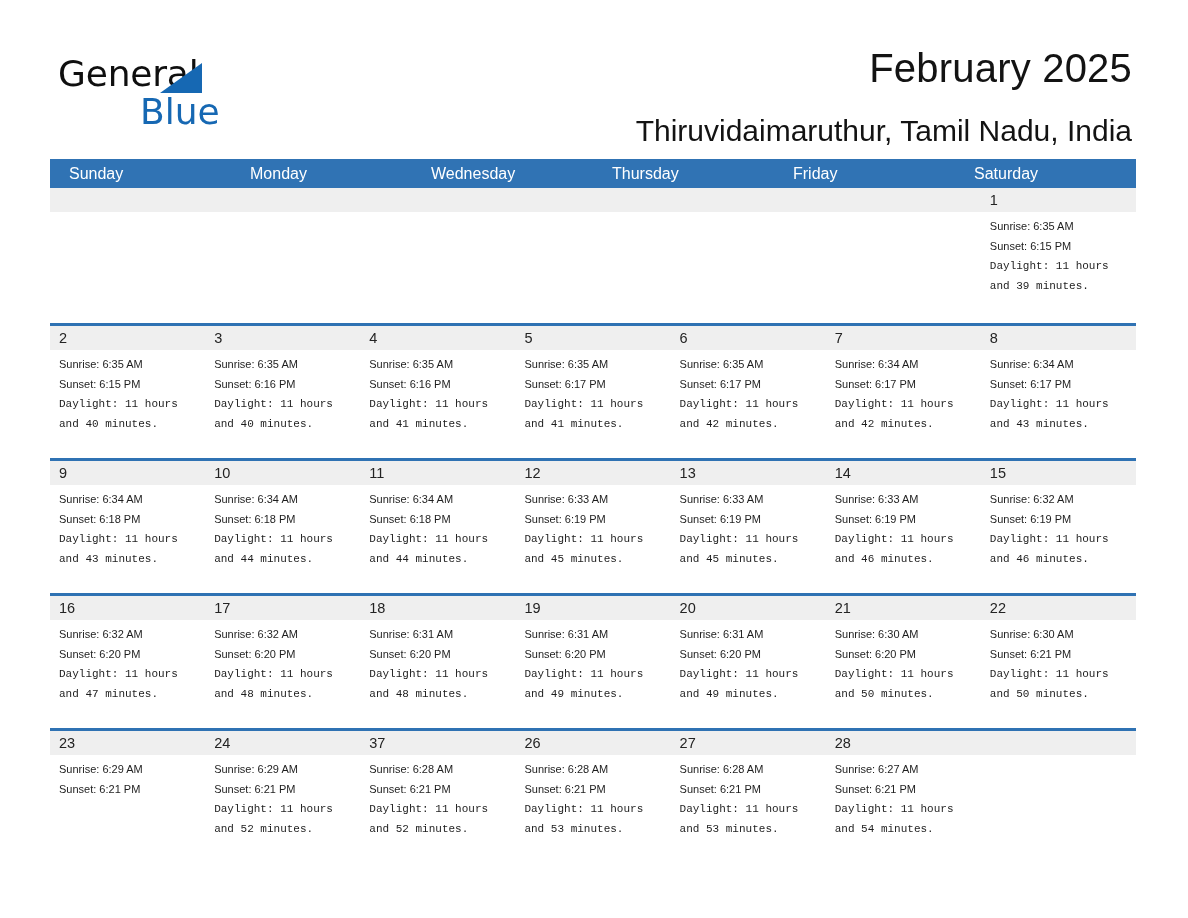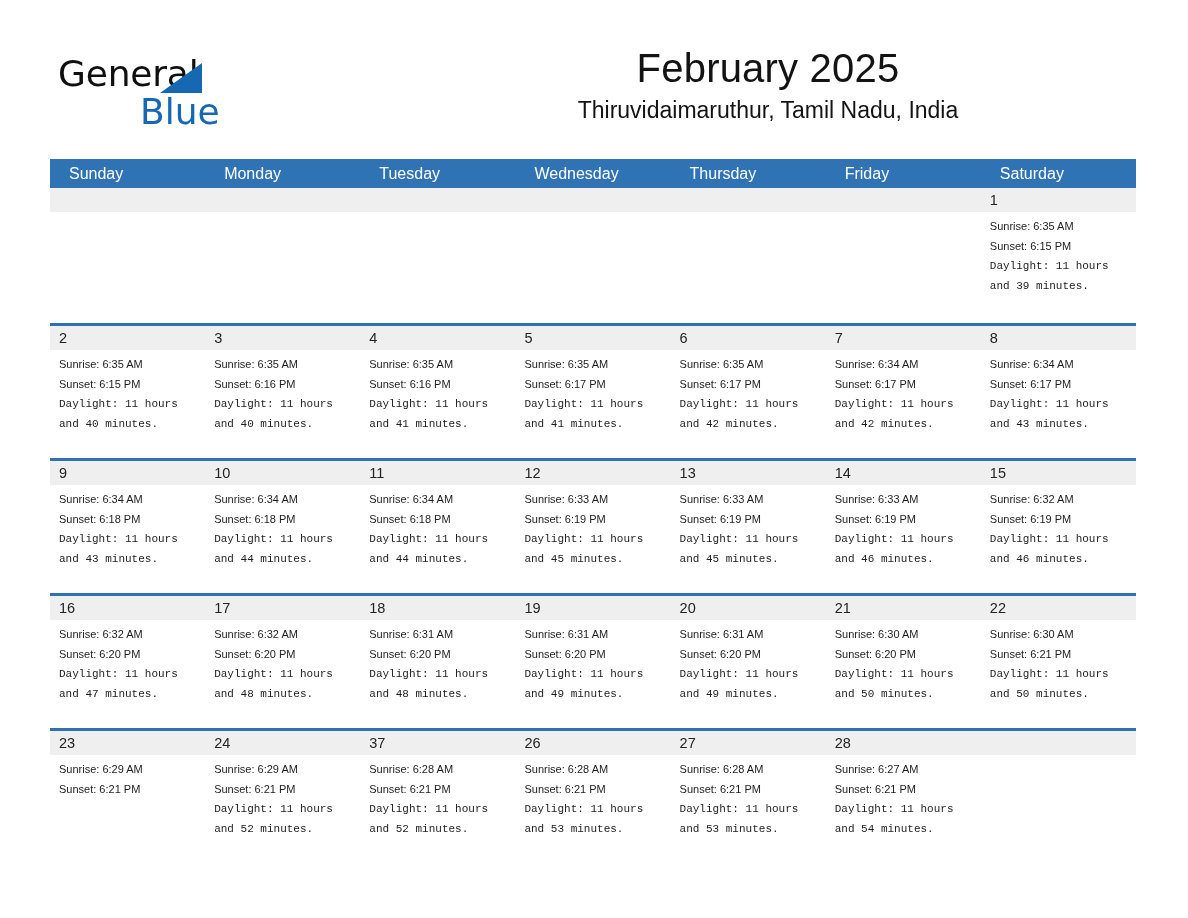--- a/index.html
+++ b/index.html
@@ -73,9 +73,9 @@
 
   .title-block {
     position: absolute;
-    right: 18px;
+    right: 4px;
     top: 0;
-    text-align: center;
+    text-align: right;
     width: 700px;
   }
   .month-title {

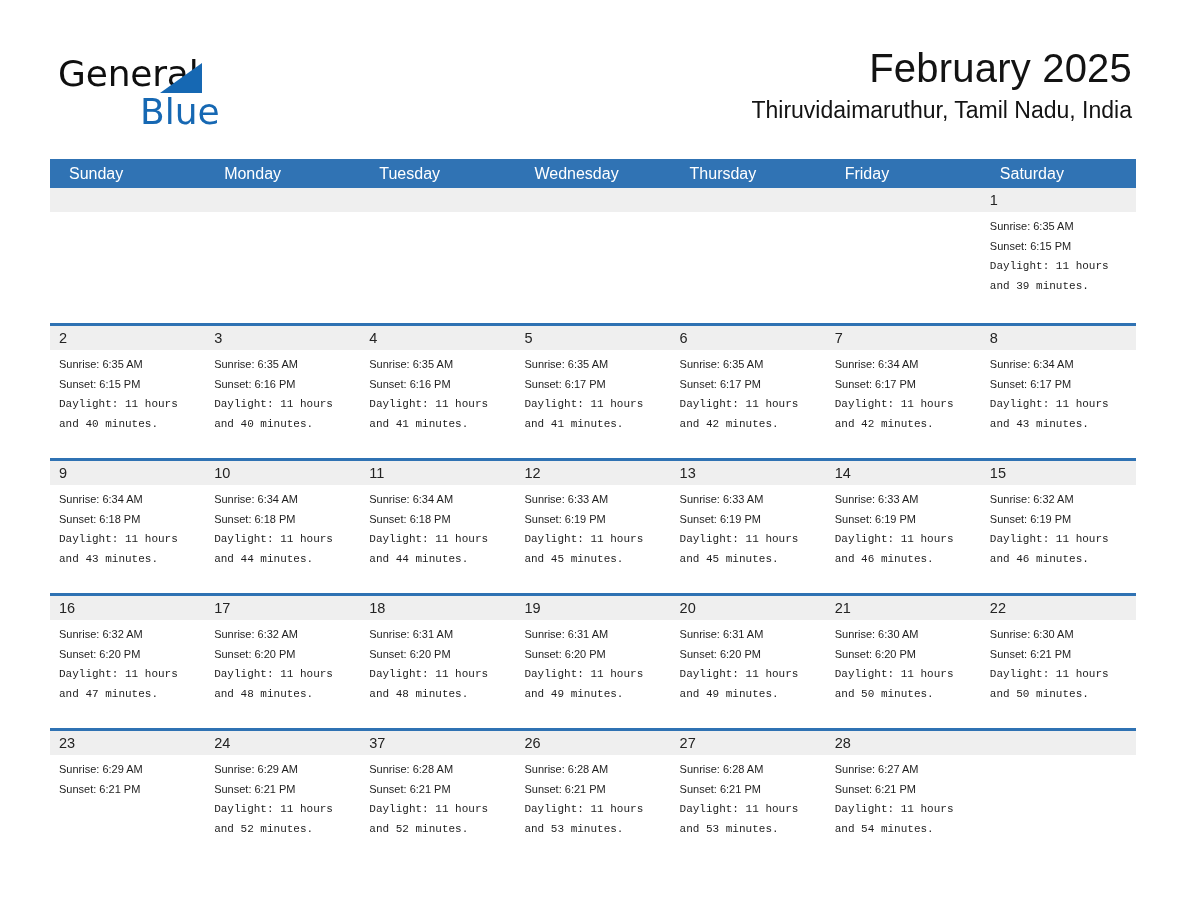--- a/index.html
+++ b/index.html
@@ -86,11 +86,11 @@
     letter-spacing: 0.2px;
   }
   .location {
-    font-size: 23px;
+    font-size: 30px;
     font-weight: 400;
     color: #131313;
     line-height: 32px;
-    margin-top: 0;
+    margin-top: 21px;
   }
 
   

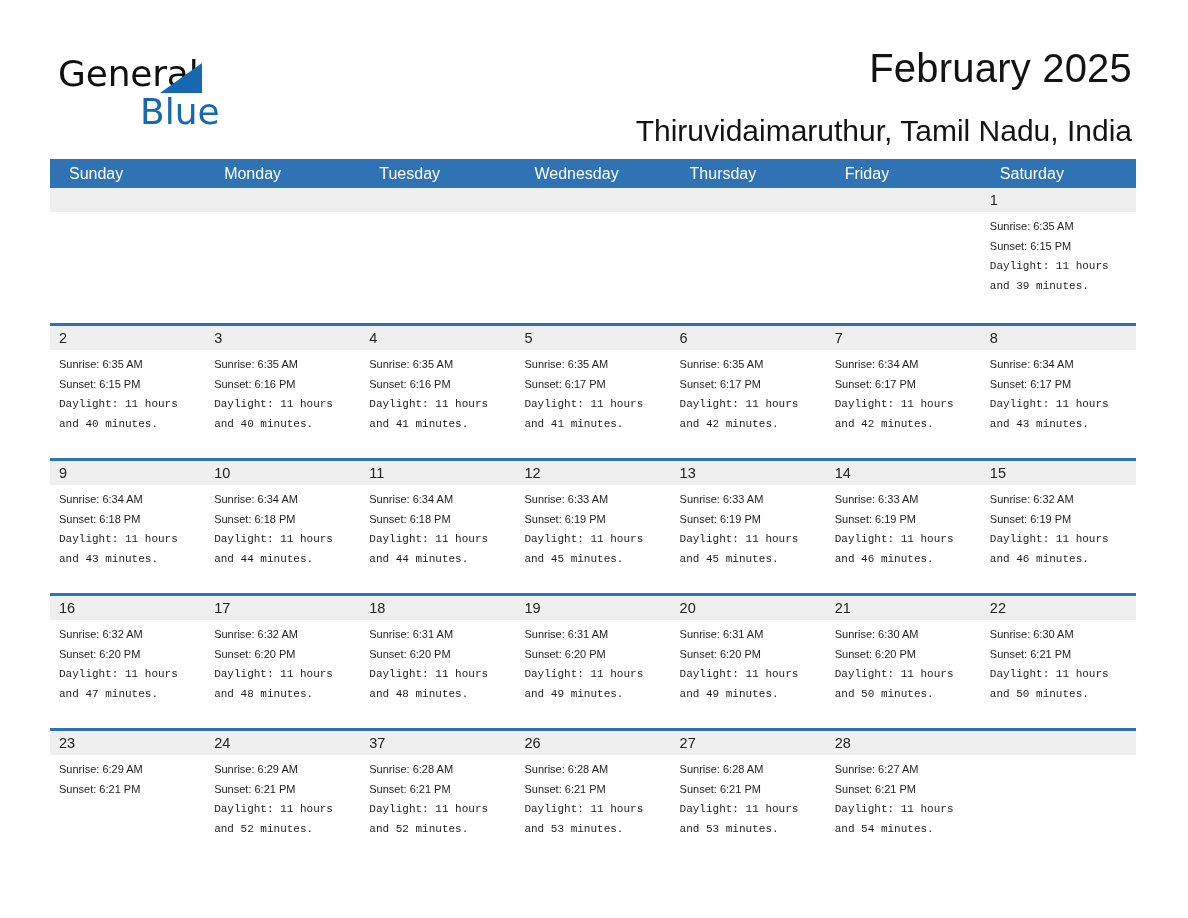--- a/index.html
+++ b/index.html
@@ -187,7 +187,6 @@
     <div class="dow-row" id="dow-row">
         <div class="dow-cell">Sunday</div>
         <div class="dow-cell">Monday</div>
-        <div class="dow-cell">Tuesday</div>
         <div class="dow-cell">Wednesday</div>
         <div class="dow-cell">Thursday</div>
         <div class="dow-cell">Friday</div>

